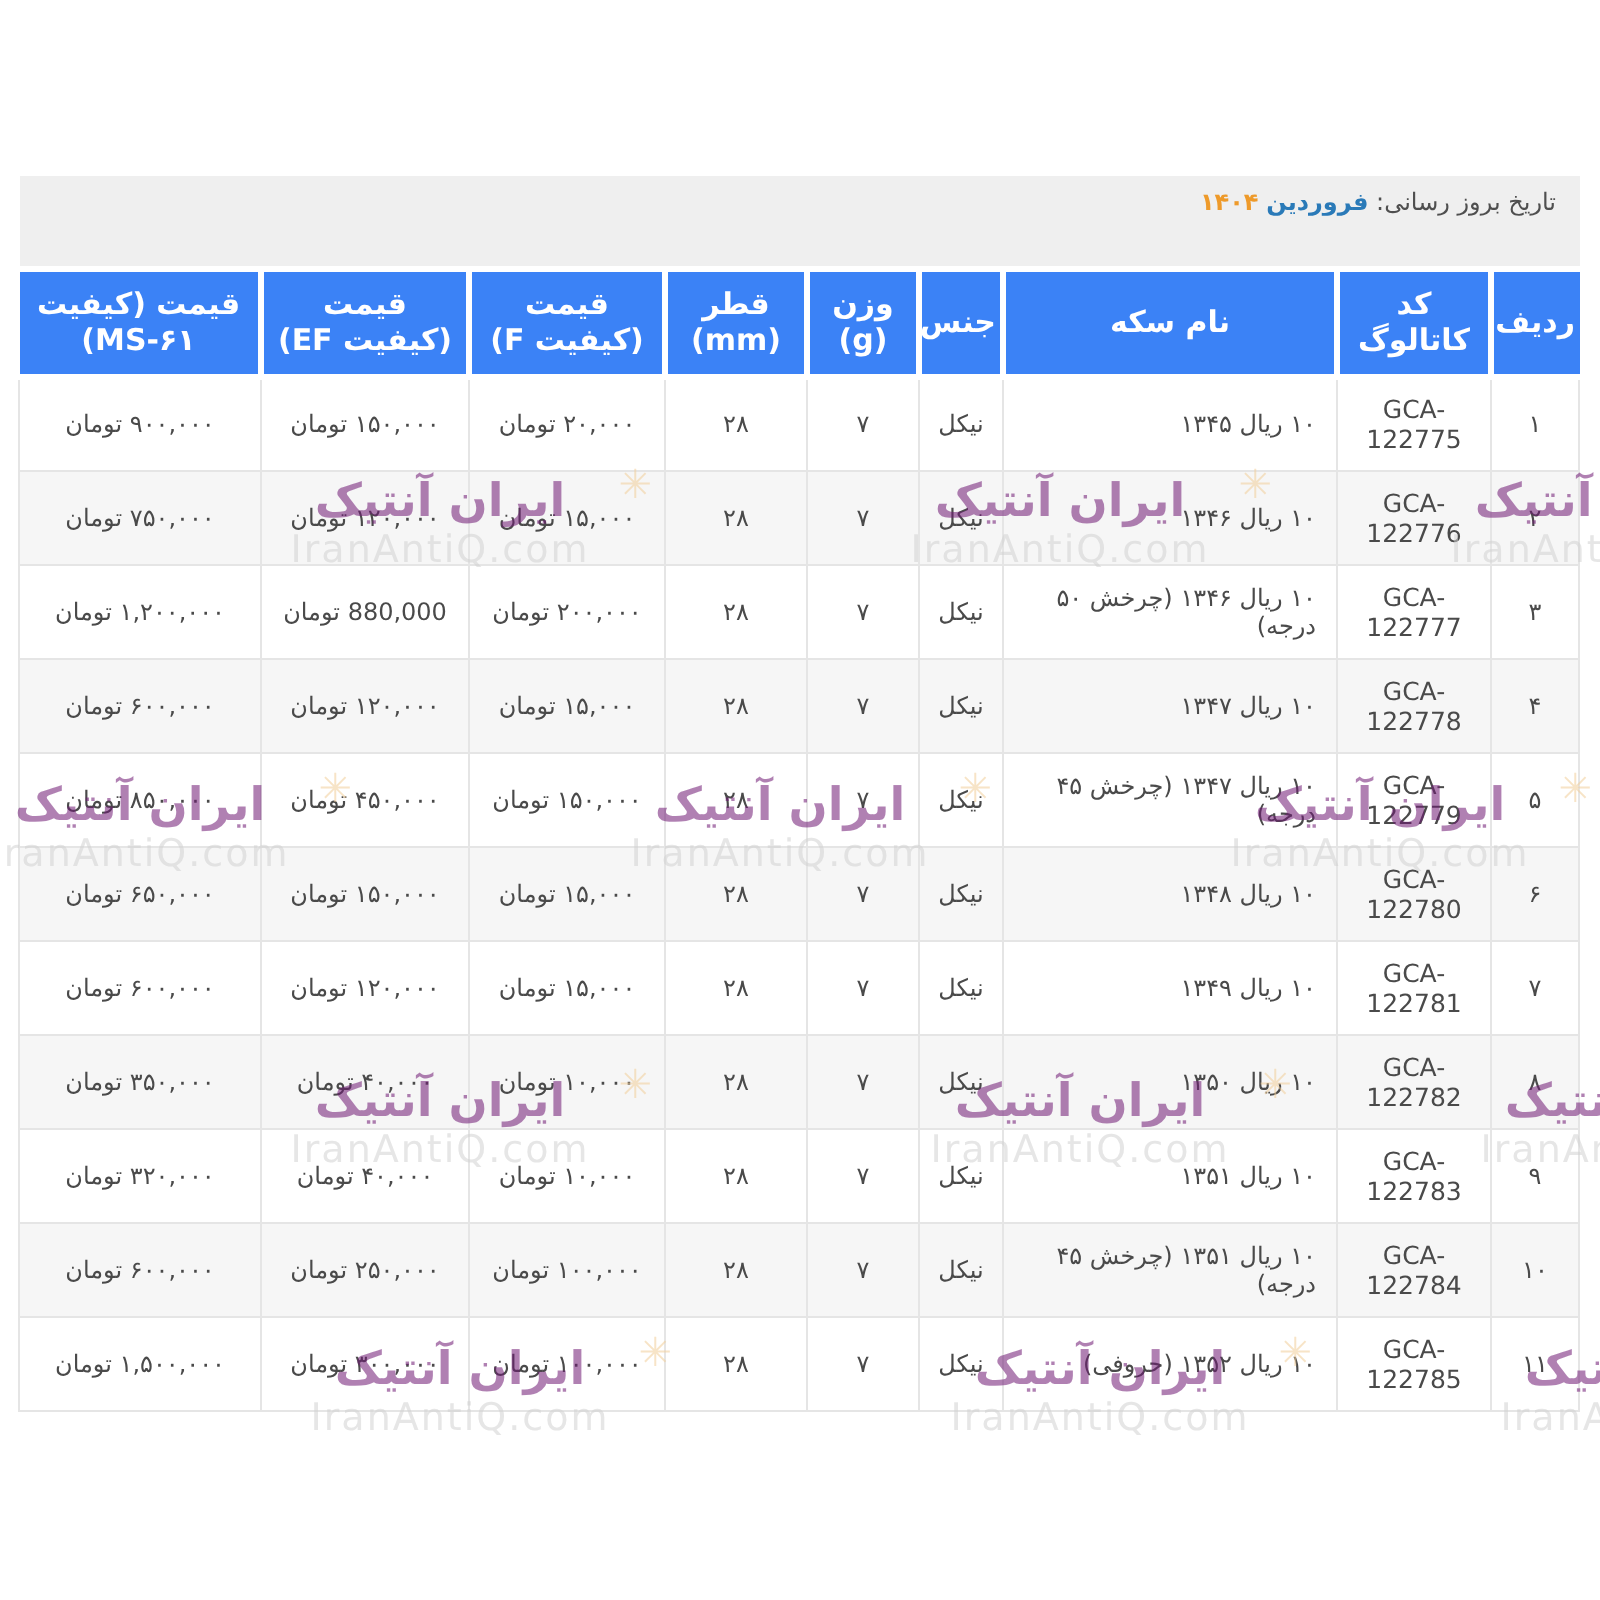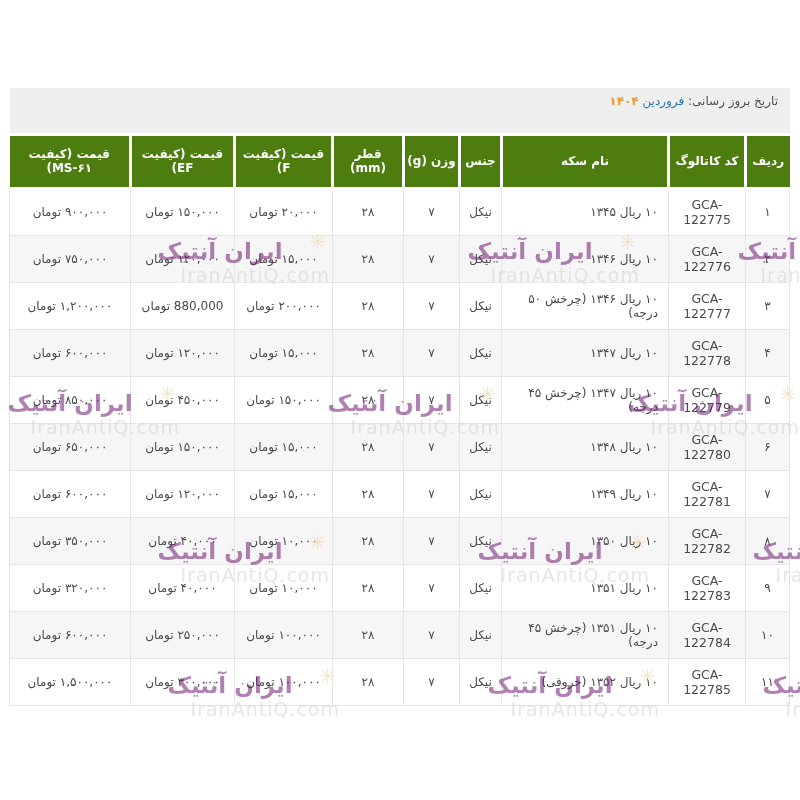--- a/index.html
+++ b/index.html
@@ -8,7 +8,7 @@
   
   .notice{position:absolute;top:88px;right:10px;width:780px;height:45px;background:#efefef;
           box-sizing:border-box;padding:5px 12px 0 12px;font-size:12px;color:#4f4f4f;line-height:17px;}
-  .notice .month{color:#2a7ab8;font-weight:normal;cursor:pointer;}
+  .notice .month{color:#2a7ab8;font-weight:bold;cursor:pointer;}
   .notice .year{color:#ee9a2a;font-weight:bold;margin-left:26px;}
   
   .price-table{position:absolute;top:136px;right:10px;width:780px;border-collapse:collapse;

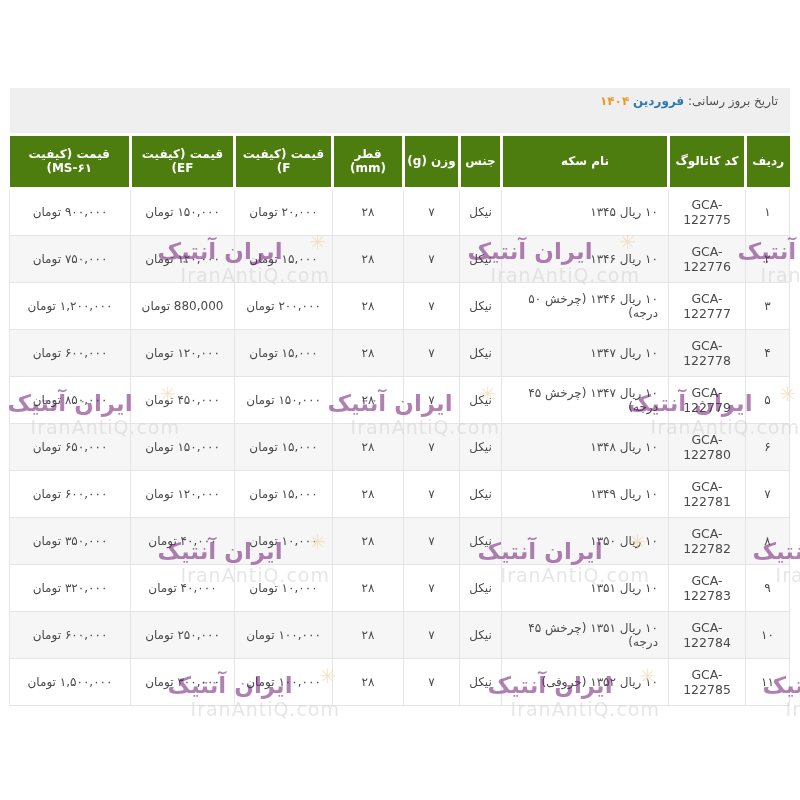--- a/index.html
+++ b/index.html
@@ -13,7 +13,7 @@
   
   .price-table{position:absolute;top:136px;right:10px;width:780px;border-collapse:collapse;
                table-layout:fixed;z-index:2;}
-  .price-table th{background:#4d7c0f;color:#fff;font-size:12px;font-weight:bold;height:52px;
+  .price-table th{background:#3b82f6;color:#fff;font-size:15px;font-weight:bold;height:52px;
       text-align:center;padding:0 2px;box-sizing:border-box;border-left:3px solid #fff;border-bottom:3px solid #fff;}
   .price-table th:last-child{border-left:none;}
   .price-table td{height:47px;border:1px solid #e5e5e5;font-size:12px;color:#4a4a4a;text-align:center;

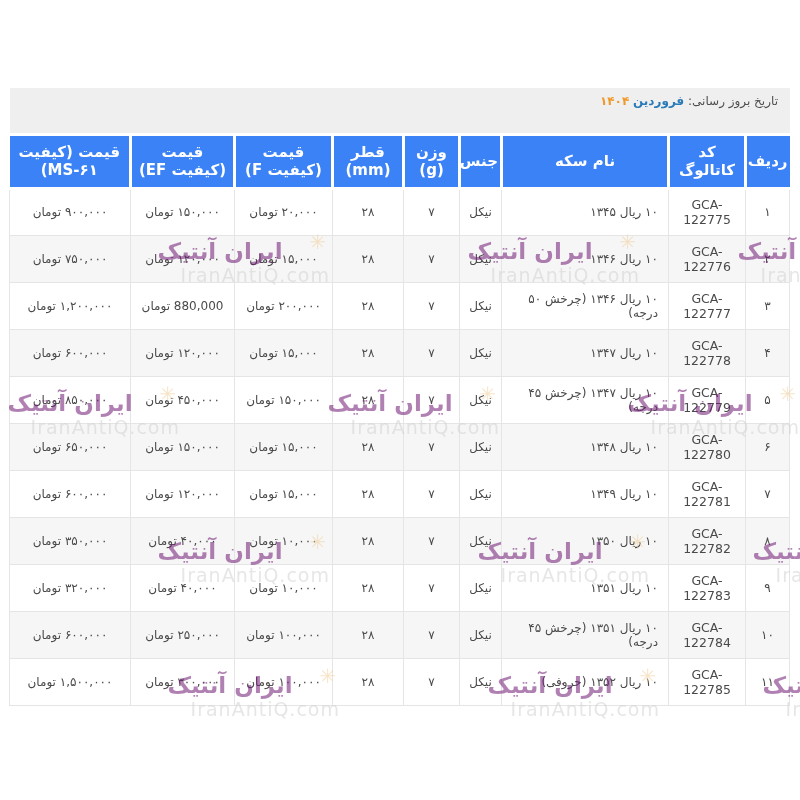--- a/index.html
+++ b/index.html
@@ -26,7 +26,7 @@
   .wm{position:absolute;width:220px;opacity:.55;text-align:center;}
   .wm-sun{position:absolute;right:4px;top:-8px;color:#f2cf9b;font-size:20px;}
   .wm-fa{display:block;font-size:23px;font-weight:bold;color:#701a75;}
-  .wm-en{display:block;font-size:19px;color:#d2d2d2;letter-spacing:1px;direction:ltr;text-align:right;}
+  .wm-en{display:block;font-size:19px;color:#d2d2d2;letter-spacing:1px;direction:ltr;}
   .wm:nth-child(1){top:238px;left:110px}  .wm:nth-child(2){top:238px;left:420px}  .wm:nth-child(3){top:238px;left:690px}
   .wm:nth-child(4){top:390px;left:-40px}  .wm:nth-child(5){top:390px;left:280px}  .wm:nth-child(6){top:390px;left:580px}
   .wm:nth-child(7){top:538px;left:110px}  .wm:nth-child(8){top:538px;left:430px}  .wm:nth-child(9){top:538px;left:705px}

